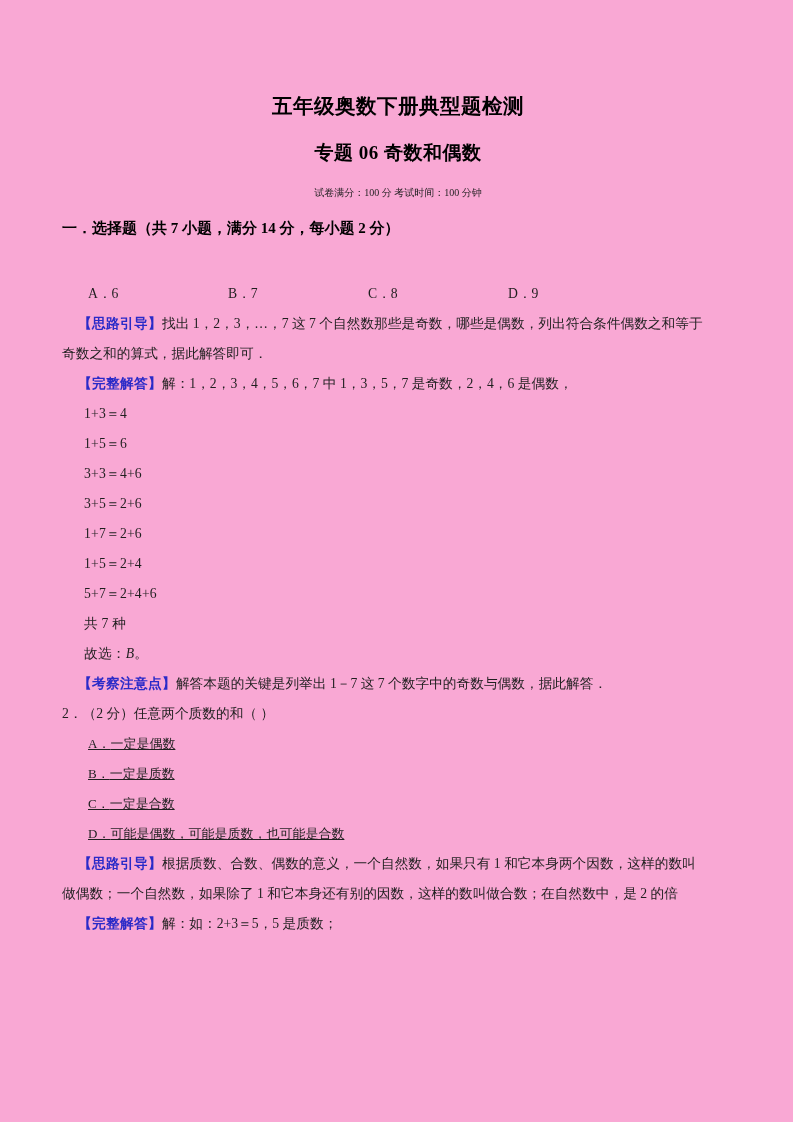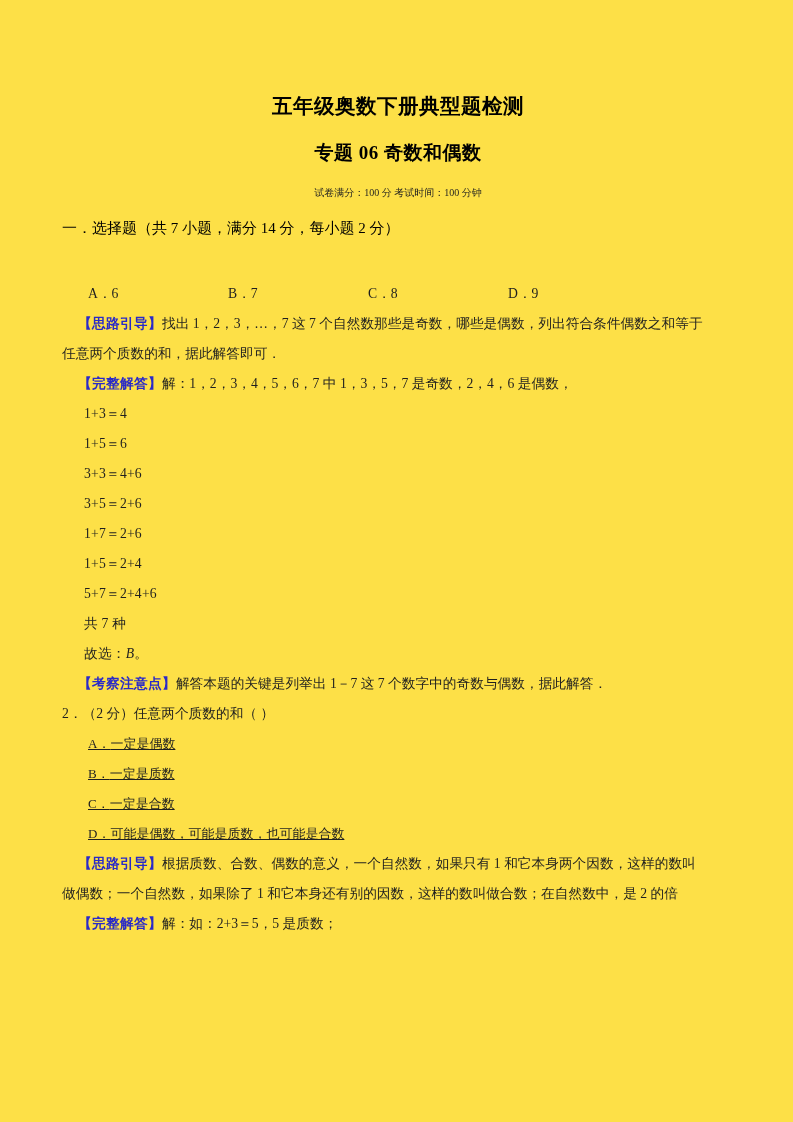--- a/index.html
+++ b/index.html
@@ -11,7 +11,7 @@
     position: relative;
     width: 793px;
     height: 1122px;
-    background: #fde047;
+    background: #f9a8d4;
     margin: 0 auto;
     overflow: hidden;
     font-family: "Liberation Serif", "DejaVu Serif", serif;

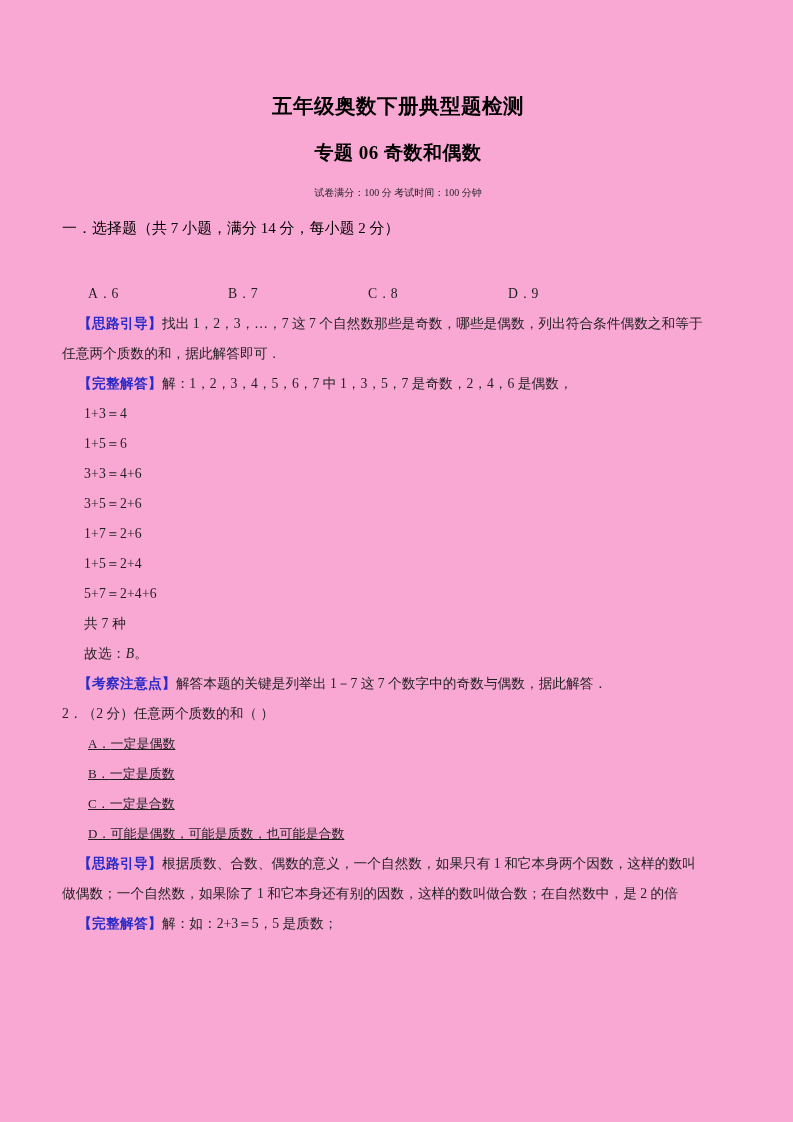--- a/index.html
+++ b/index.html
@@ -55,7 +55,7 @@
   
   .section-heading {
     font-size: 15px;
-    font-weight: normal;
+    font-weight: bold;
     color: #000000;
     margin: 0 0 11px 0;
     line-height: 1.45;

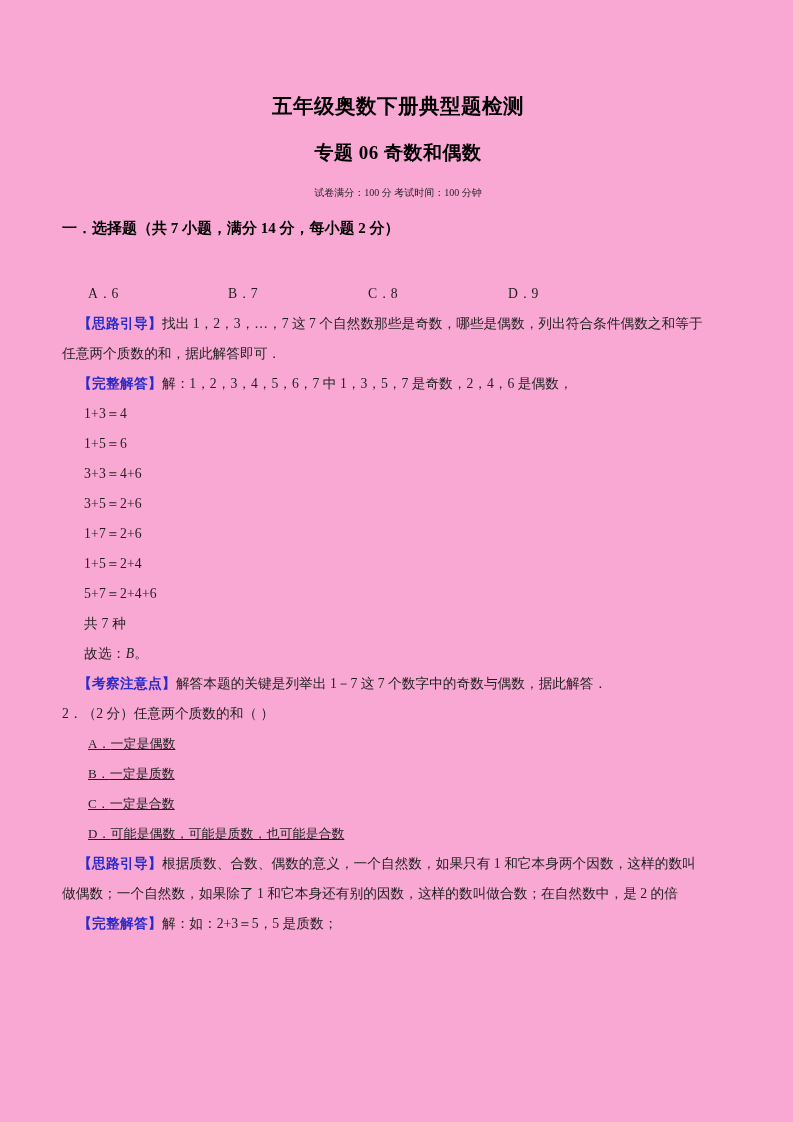--- a/index.html
+++ b/index.html
@@ -153,7 +153,7 @@
 
     <div class="note">
       <span class="tag">【思路引导】</span><span>找出 1，2，3，…，7 这 7 个自然数那些是奇数，哪些是偶数，列出符合条件偶数之和等于</span>
-      <span class="body-cont">任意两个质数的和，据此解答即可．</span>
+      <span class="body-cont">奇数之和的算式，据此解答即可．</span>
     </div>
 
     <div class="note">

